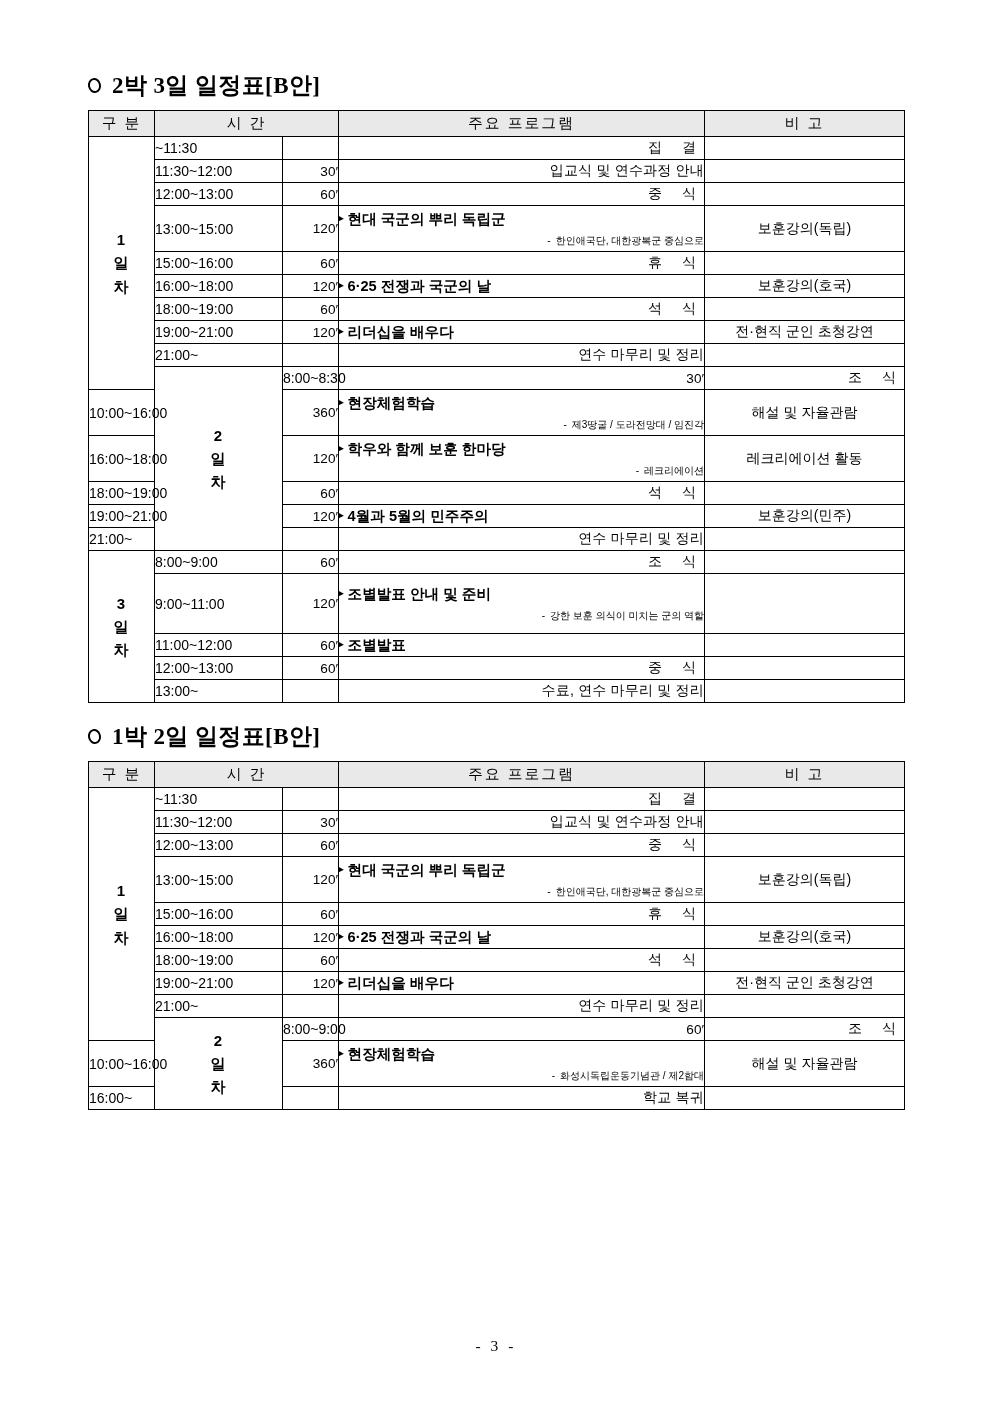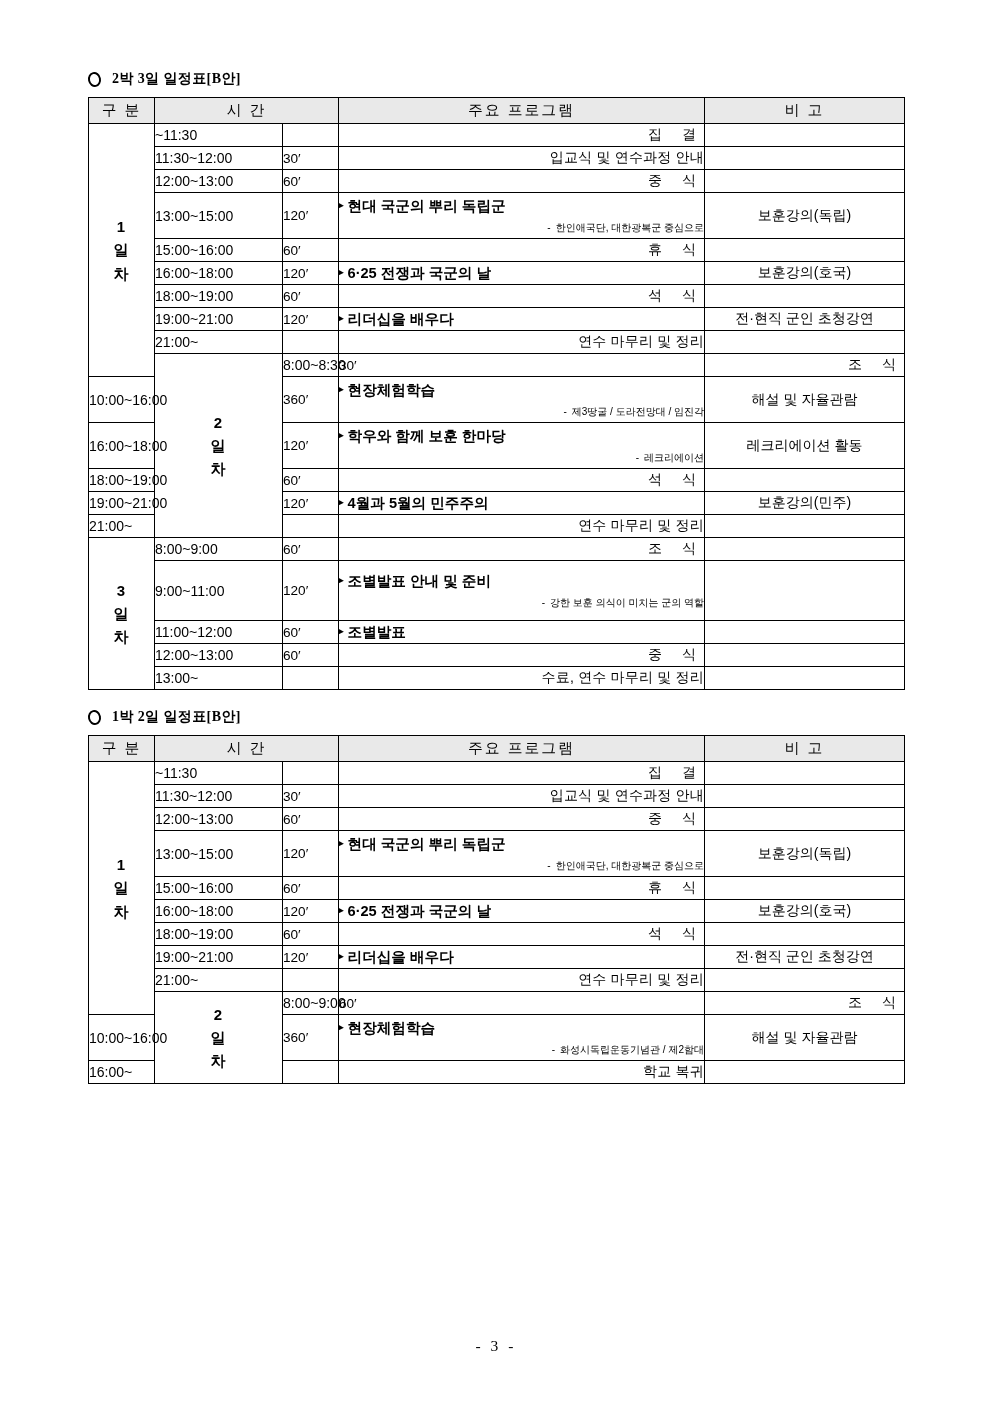--- a/index.html
+++ b/index.html
@@ -41,7 +41,7 @@
   }
   .section-title {
     font-family: "Liberation Serif", serif;
-    font-size: 14px;
+    font-size: 23px;
     font-weight: bold;
     letter-spacing: 0.4px;
     white-space: nowrap;

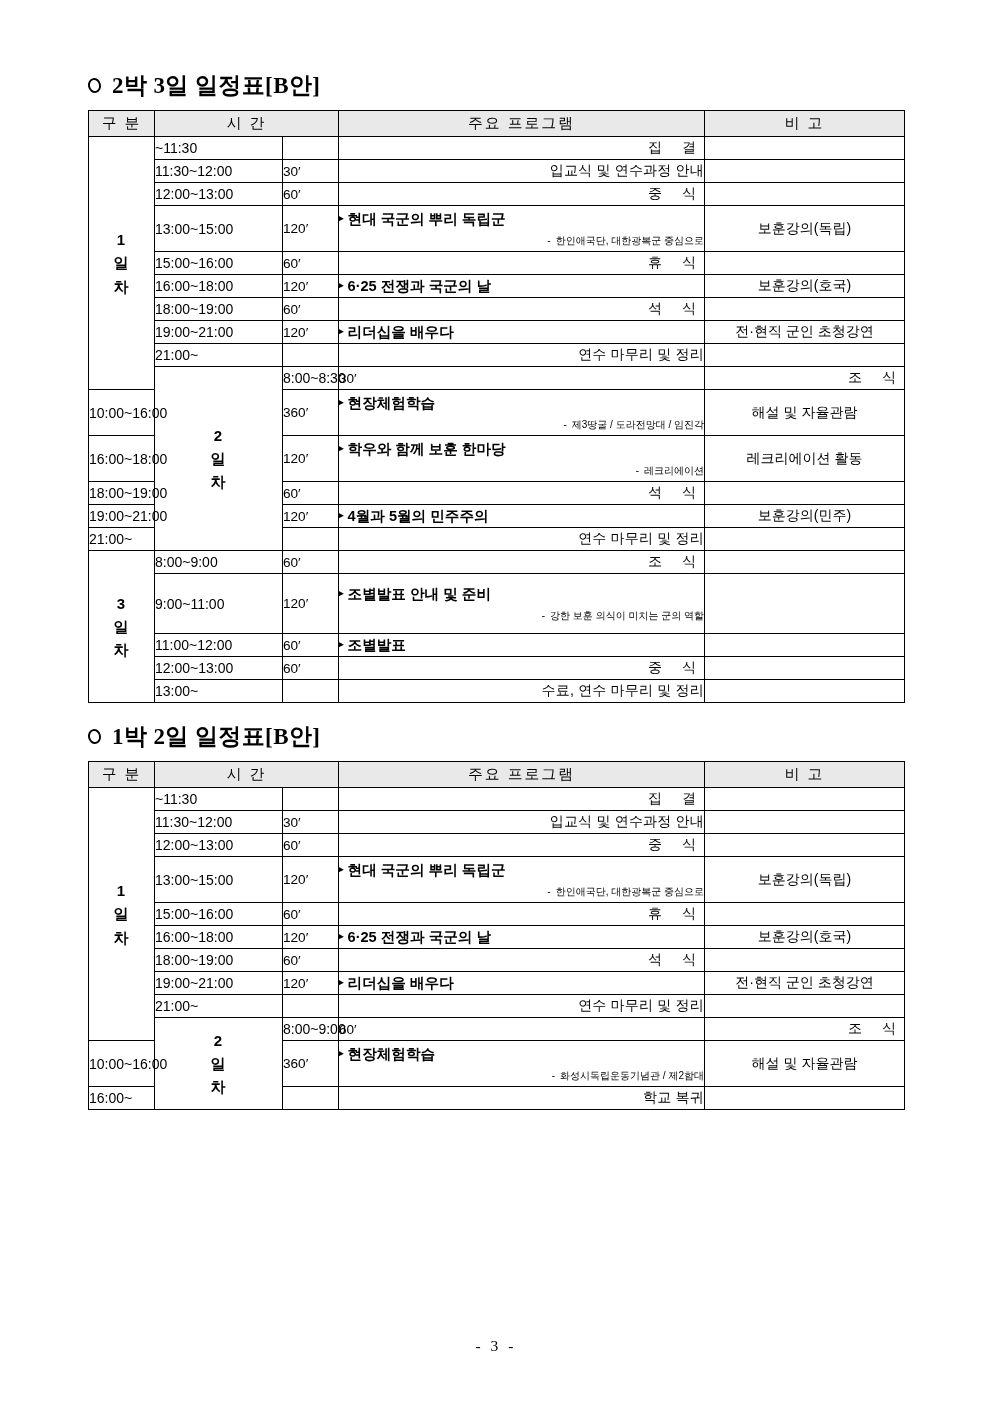--- a/index.html
+++ b/index.html
@@ -87,7 +87,7 @@
     margin-left: 36px;
   }
   td.dur {
-    text-align: left;
+    text-align: right;
     font-size: 13.6px;
   }
   td.prog {

